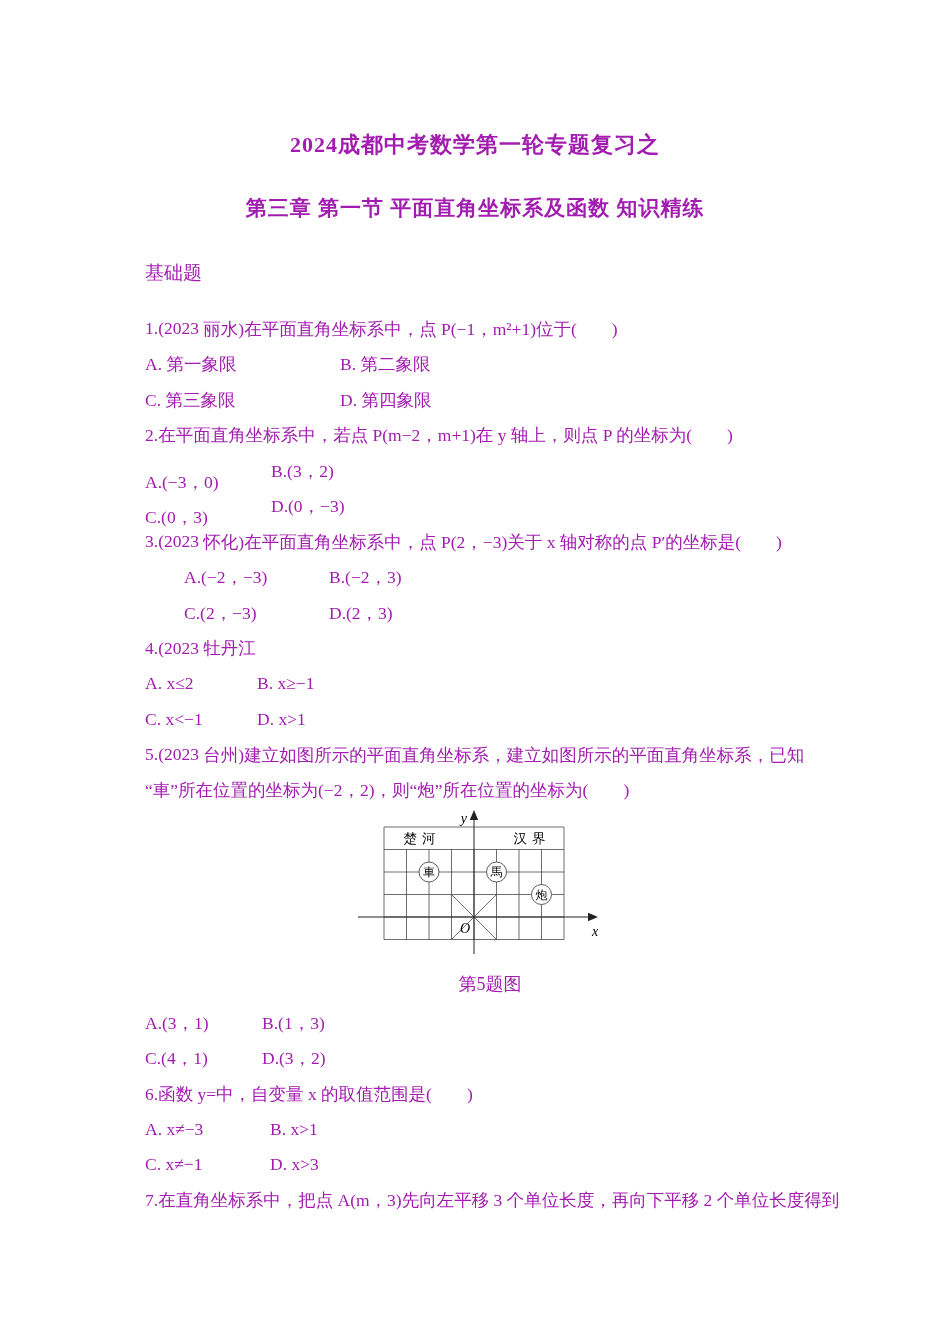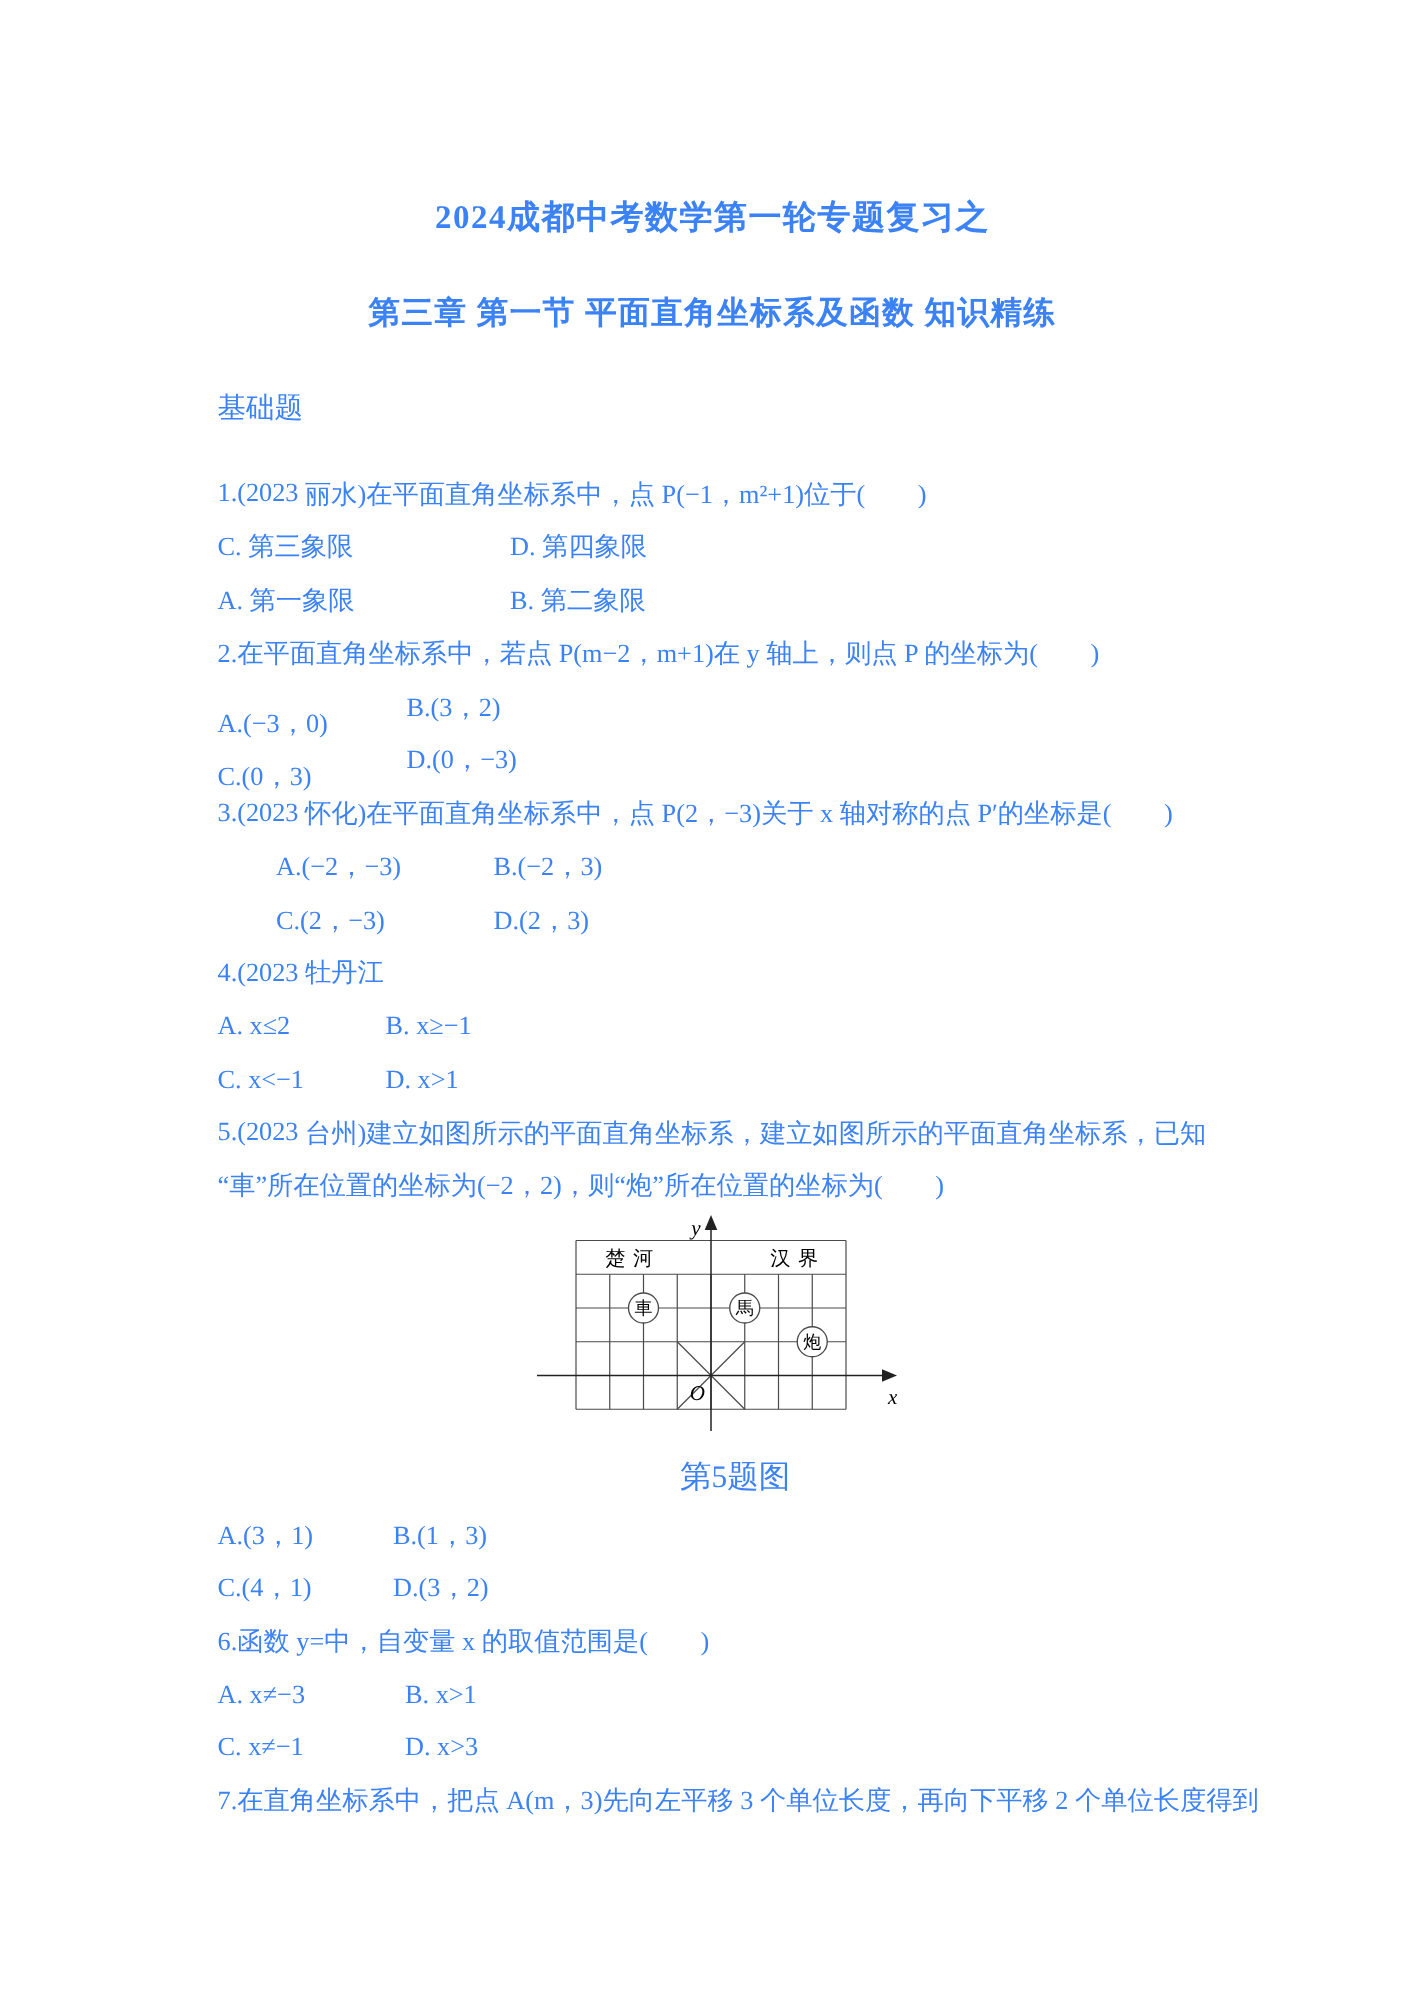--- a/index.html
+++ b/index.html
@@ -8,7 +8,7 @@
     width:950px; height:1344px;
     margin:0 auto;
     background:#ffffff;
-    color:#3b82f6;
+    color:#a21caf;
     font-family:"Liberation Serif","DejaVu Serif",serif;
     overflow:hidden;
   }

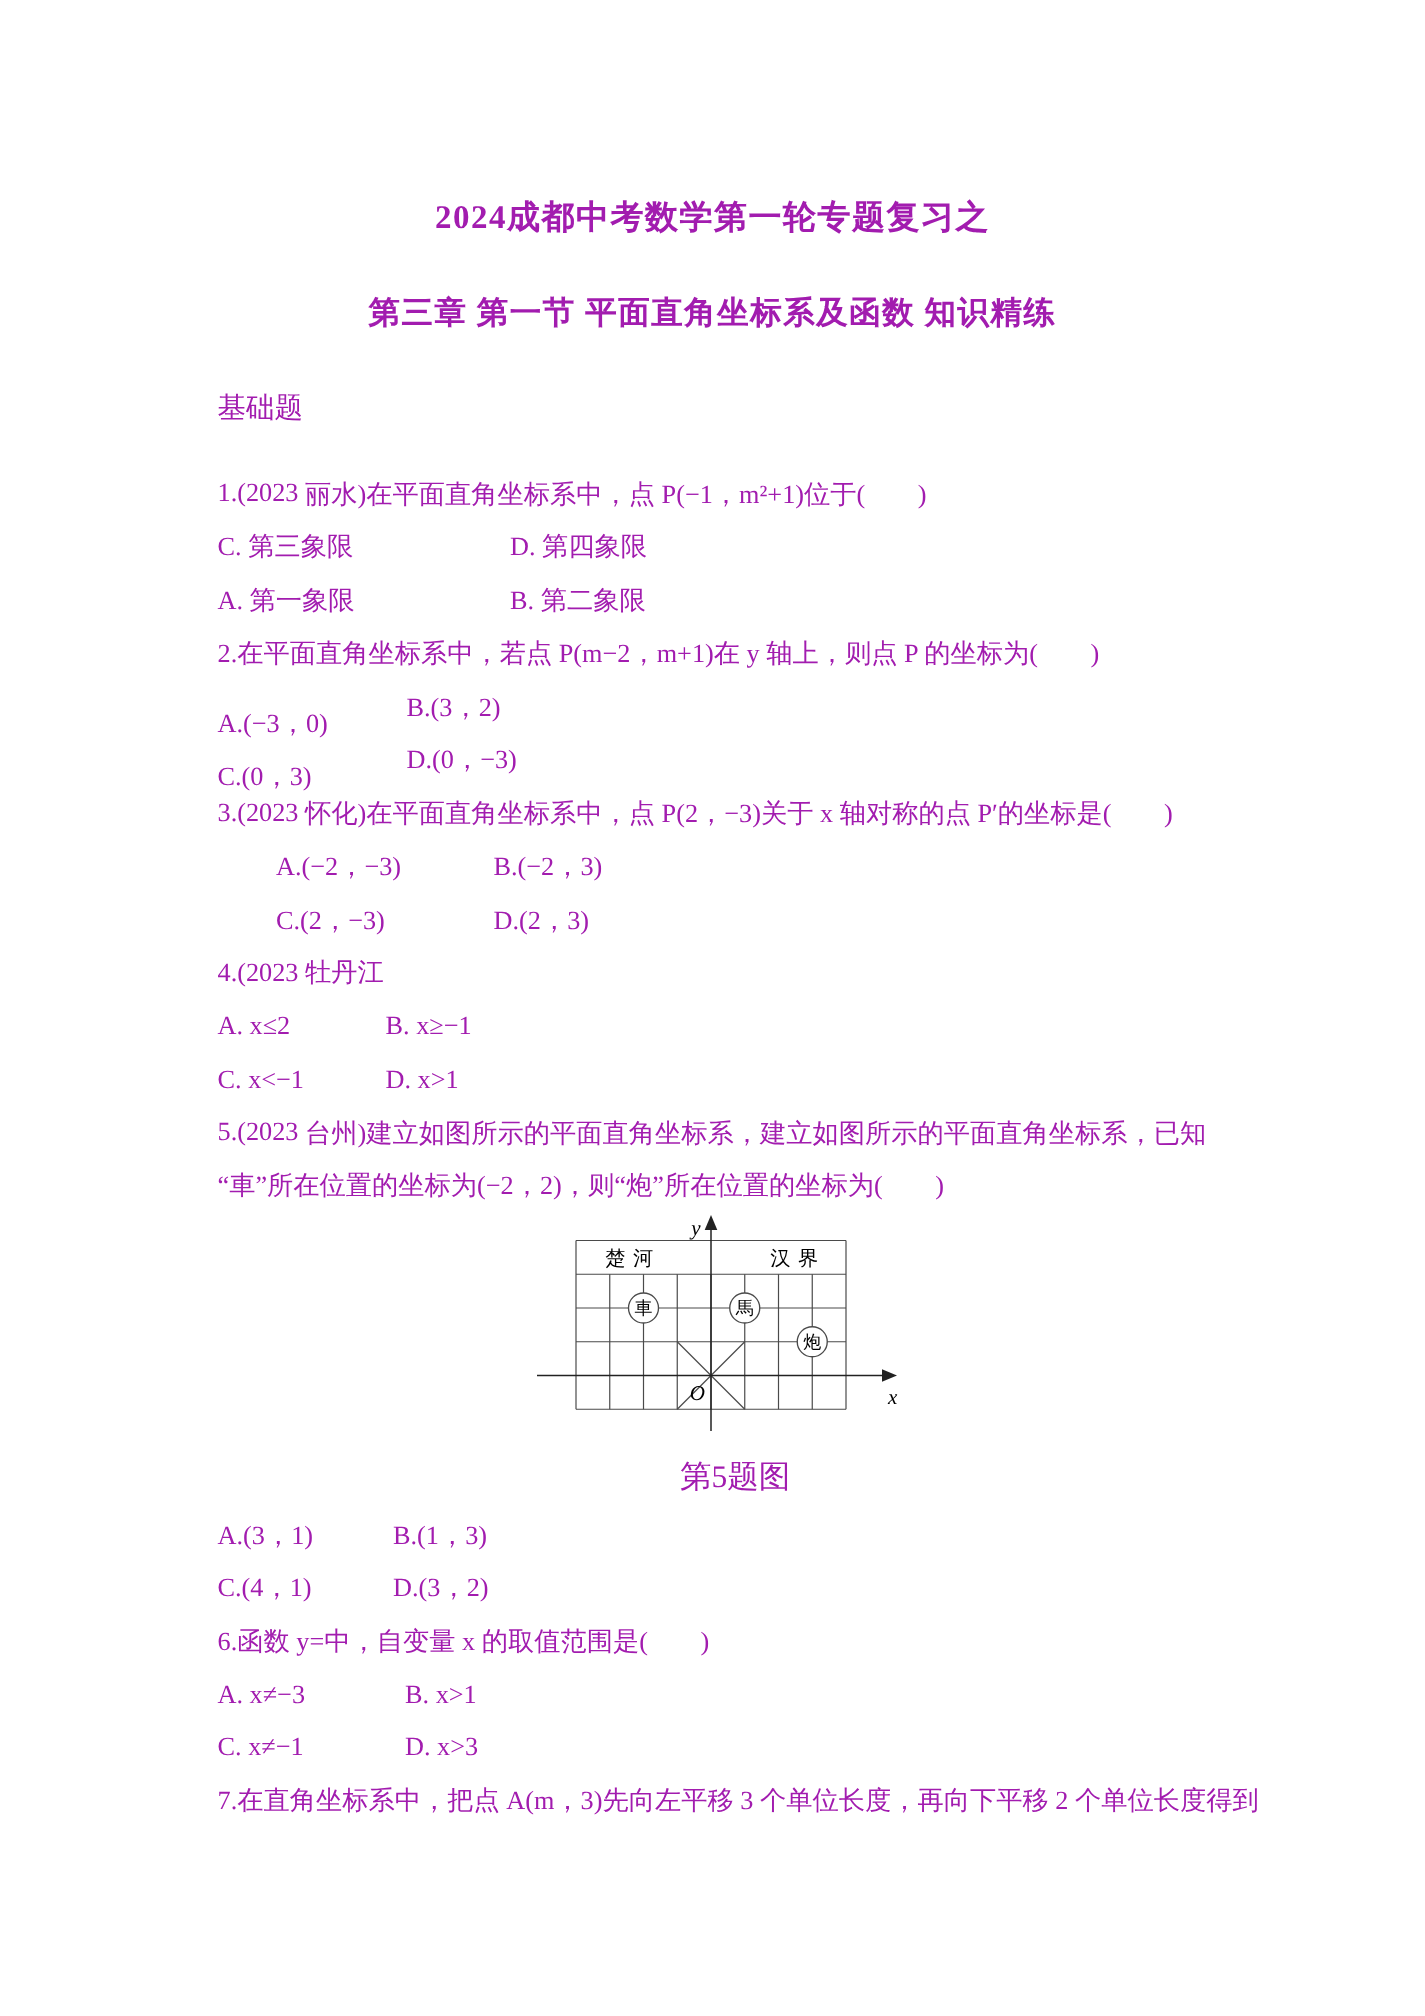--- a/index.html
+++ b/index.html
@@ -59,8 +59,8 @@
 
     
     <div class="line"><span>1.(2023 </span><span class="venue">丽水</span><span>)在平面直角坐标系中，点 P(−1，m²+1)位于(　　)</span></div>
+    <div class="line opts"><span class="col1 q1w">A. 第一象限</span><span>B. 第二象限</span></div>
     <div class="line opts"><span class="col1 q1w">C. 第三象限</span><span>D. 第四象限</span></div>
-    <div class="line opts"><span class="col1 q1w">A. 第一象限</span><span>B. 第二象限</span></div>
 
     
     <div class="line"><span>2.在平面直角坐标系中，若点 P(m−2，m+1)在 y 轴上，则点 P 的坐标为(　　)</span></div>

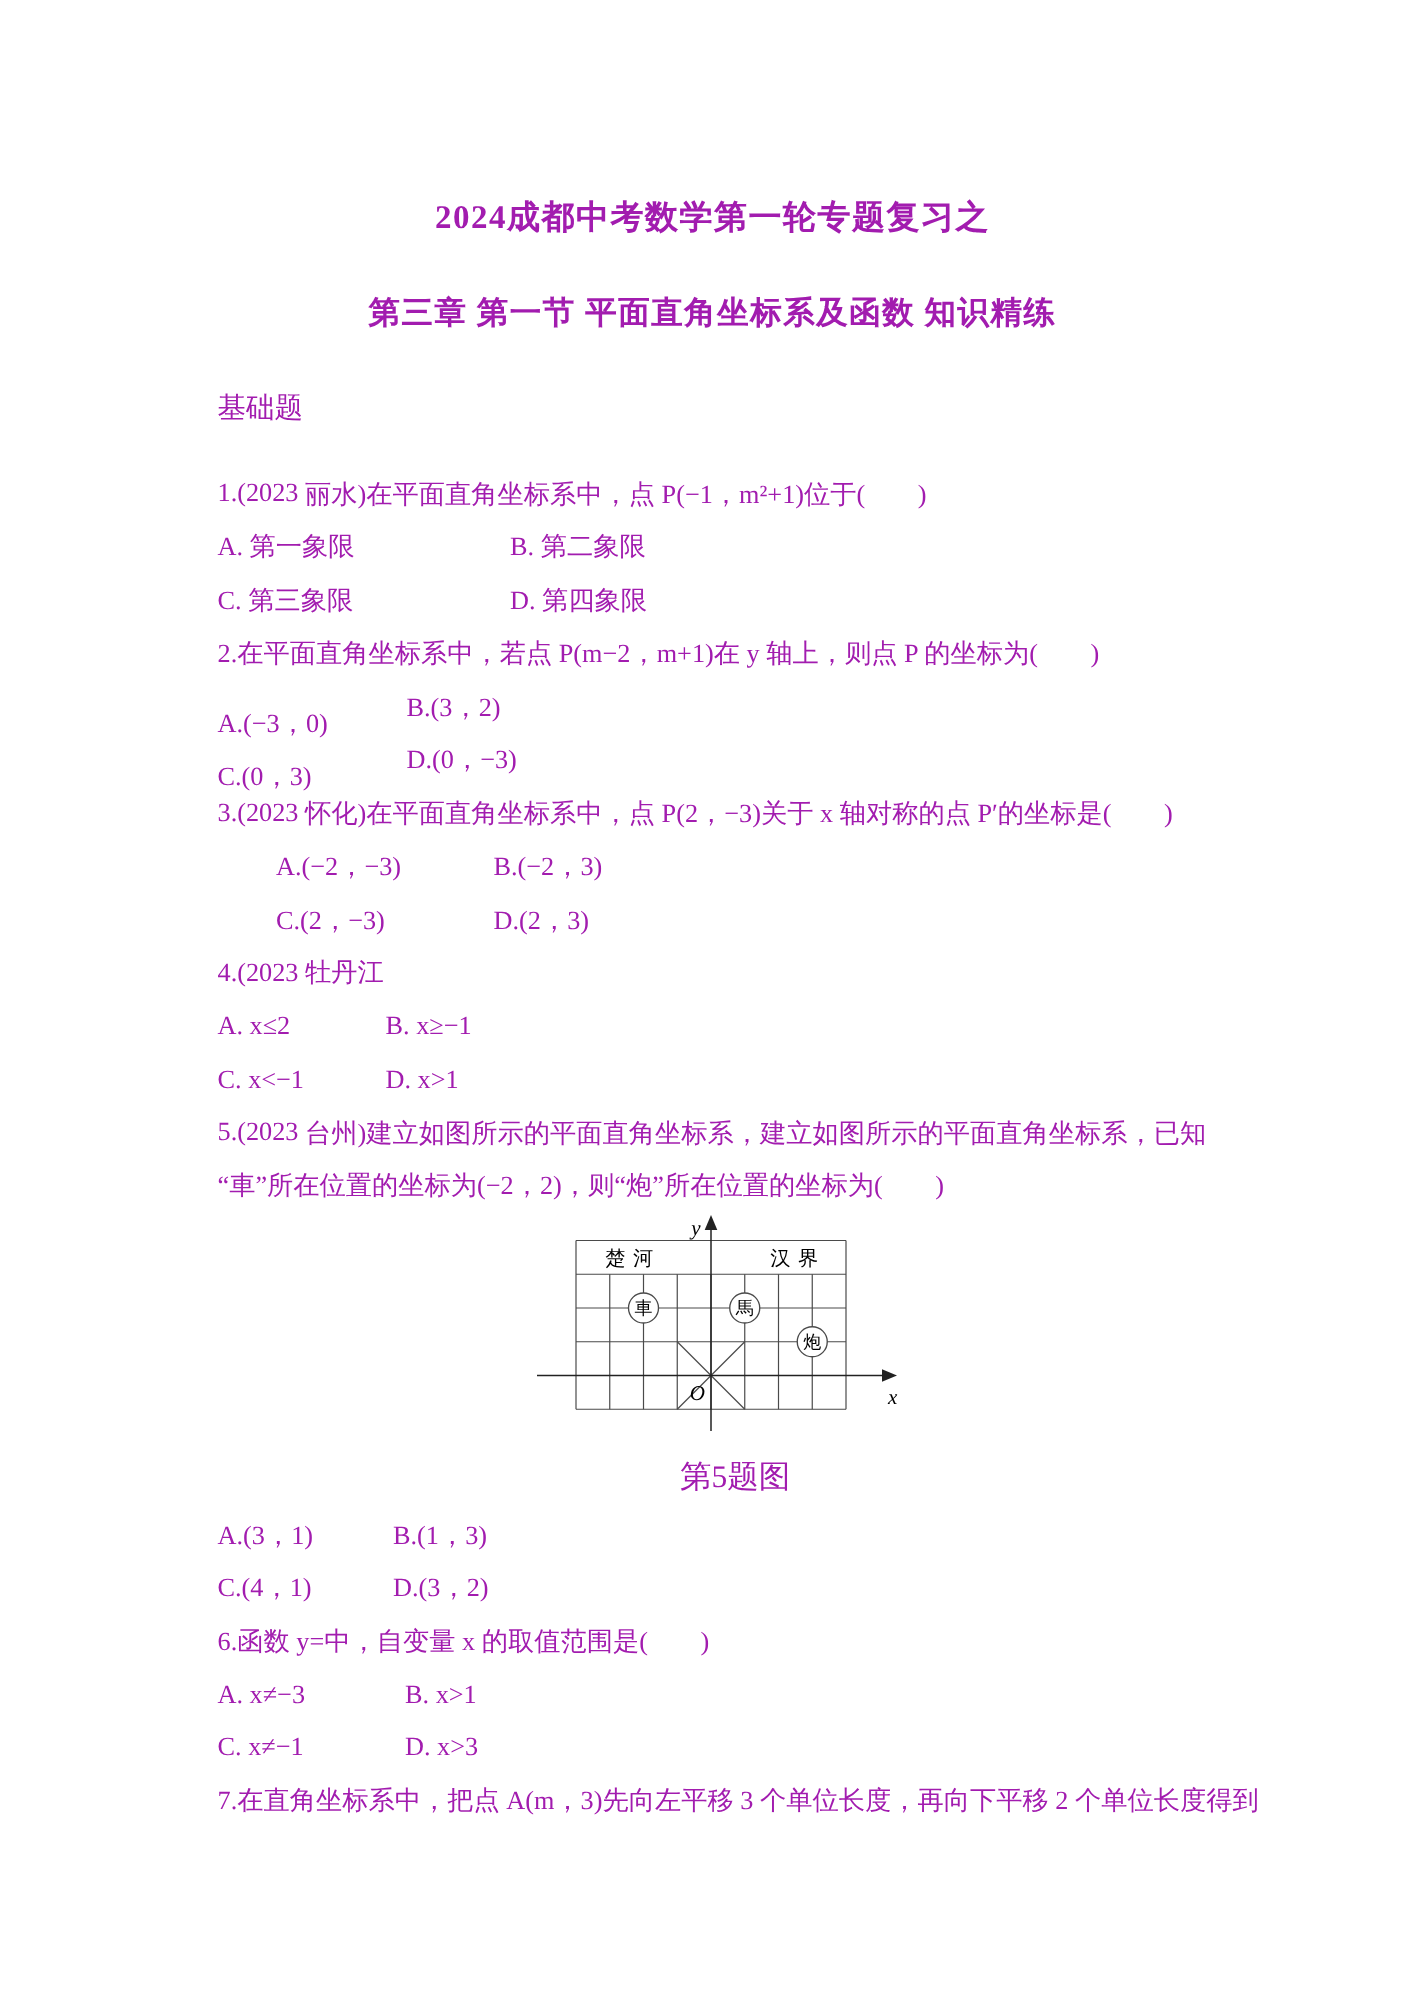--- a/index.html
+++ b/index.html
@@ -39,7 +39,7 @@
   .figure-caption {
     width:264px; margin-left:213px;
     height:42px; line-height:42px;
-    text-align:center; font-size:21px;
+    text-align:center; font-size:18px;
   }
   svg text { font-family:"Liberation Serif","DejaVu Serif",serif; }
   .axis-label { font-style:italic; font-size:14px; }

